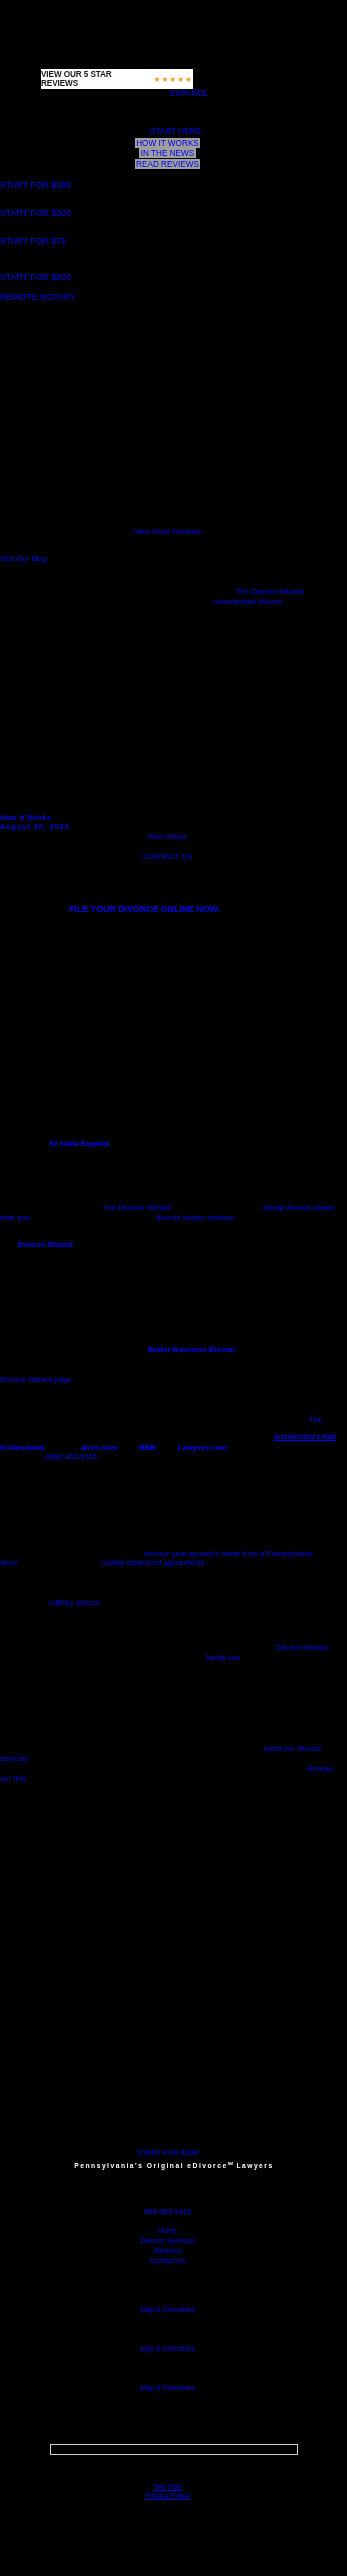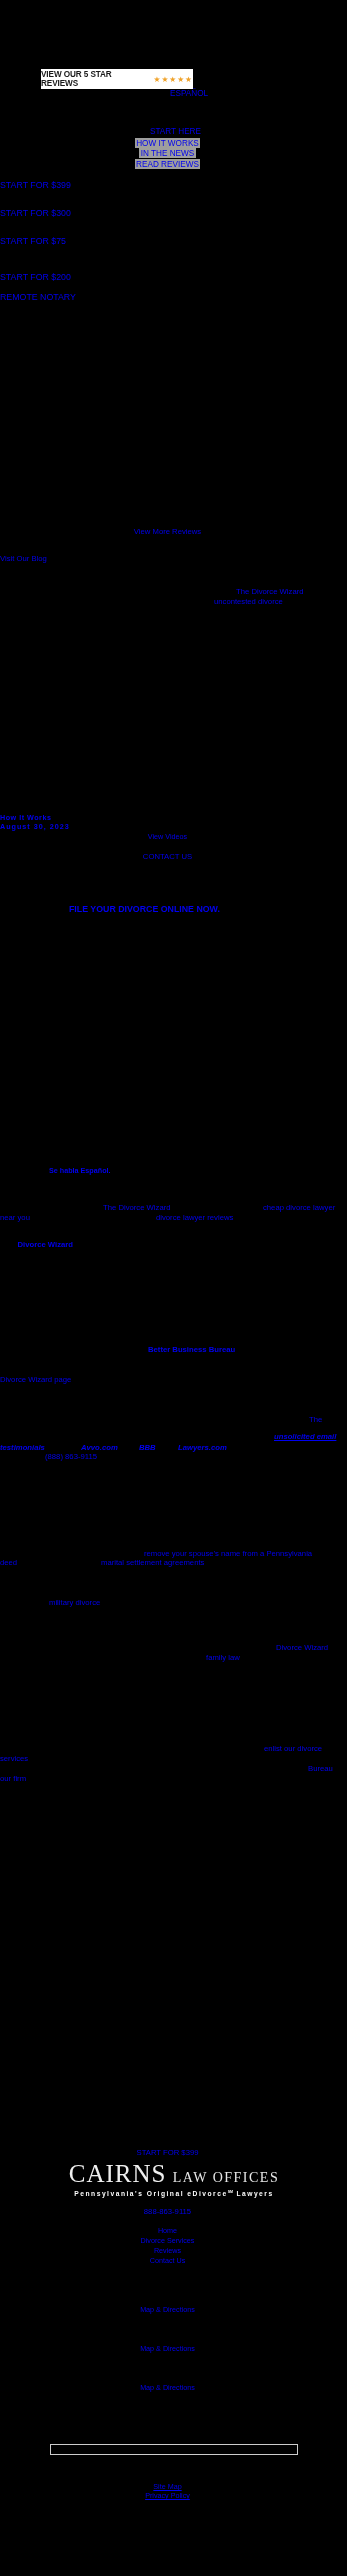--- a/index.html
+++ b/index.html
@@ -66,7 +66,7 @@
   <div class="row" style="top:832px;"><span class="lnk f14">View Videos</span></div>
   <div class="row" style="top:852px;"><span class="lnk">CONTACT US</span></div>
   <span class="abs lnk f17 b" style="left:69px;top:904px;">FILE YOUR DIVORCE ONLINE NOW.</span>
-  <span class="abs lnk f14 b" style="left:13px;top:1166px;padding-left:36px;">Se habla Español.</span>
+  <span class="abs lnk f14 b" style="left:13px;top:1139px;padding-left:36px;">Se habla Español.</span>
 
   <span class="abs lnk" style="left:103px;top:1203px;">The Divorce Wizard</span>
   <span class="abs lnk" style="left:263px;top:1203px;">cheap divorce lawyer</span>

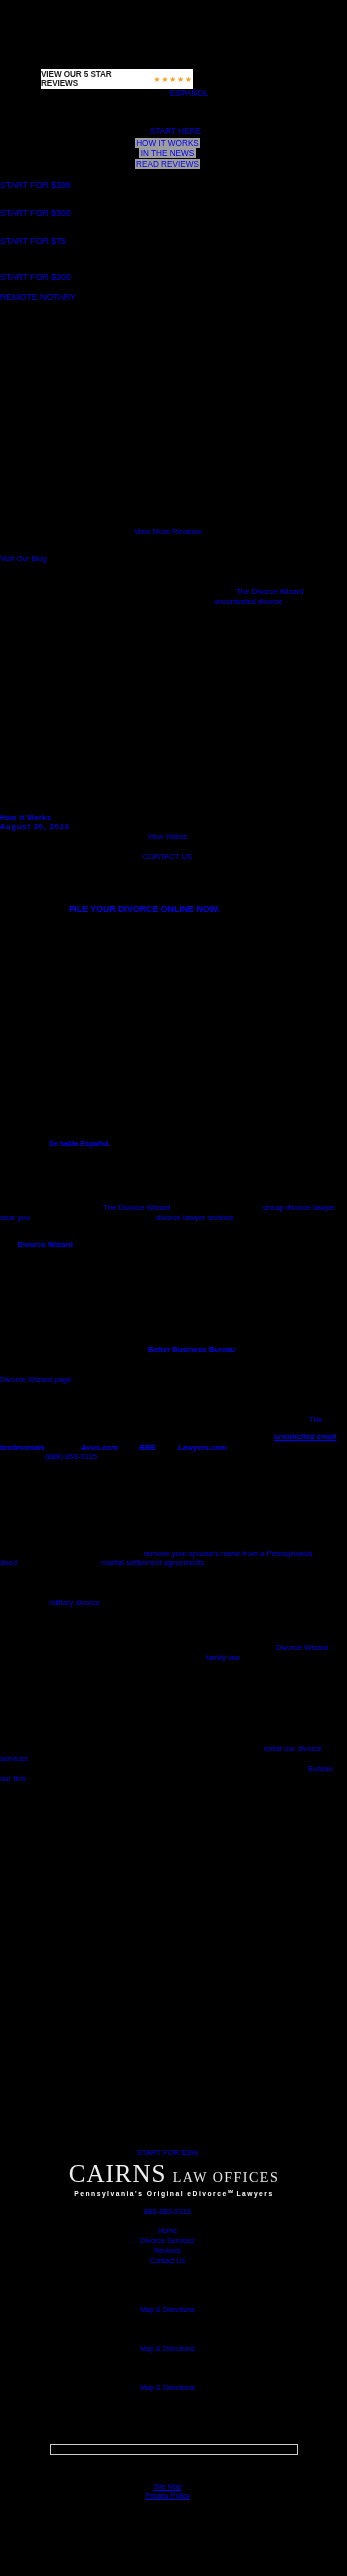--- a/index.html
+++ b/index.html
@@ -96,10 +96,6 @@
   <div class="row" style="top:2148px;"><span class="lnk">START FOR $399</span></div>
 
   <div class="logo-wrap">
-    <div class="logo-line">
-      <span class="logo-main">CAIRNS</span>
-      <span class="logo-suffix">LAW OFFICES</span>
-    </div>
     <div class="logo-tagline">
       <span>Pennsylvania's Original eDivorce</span><sup>SM</sup>
       <span>Lawyers</span>

